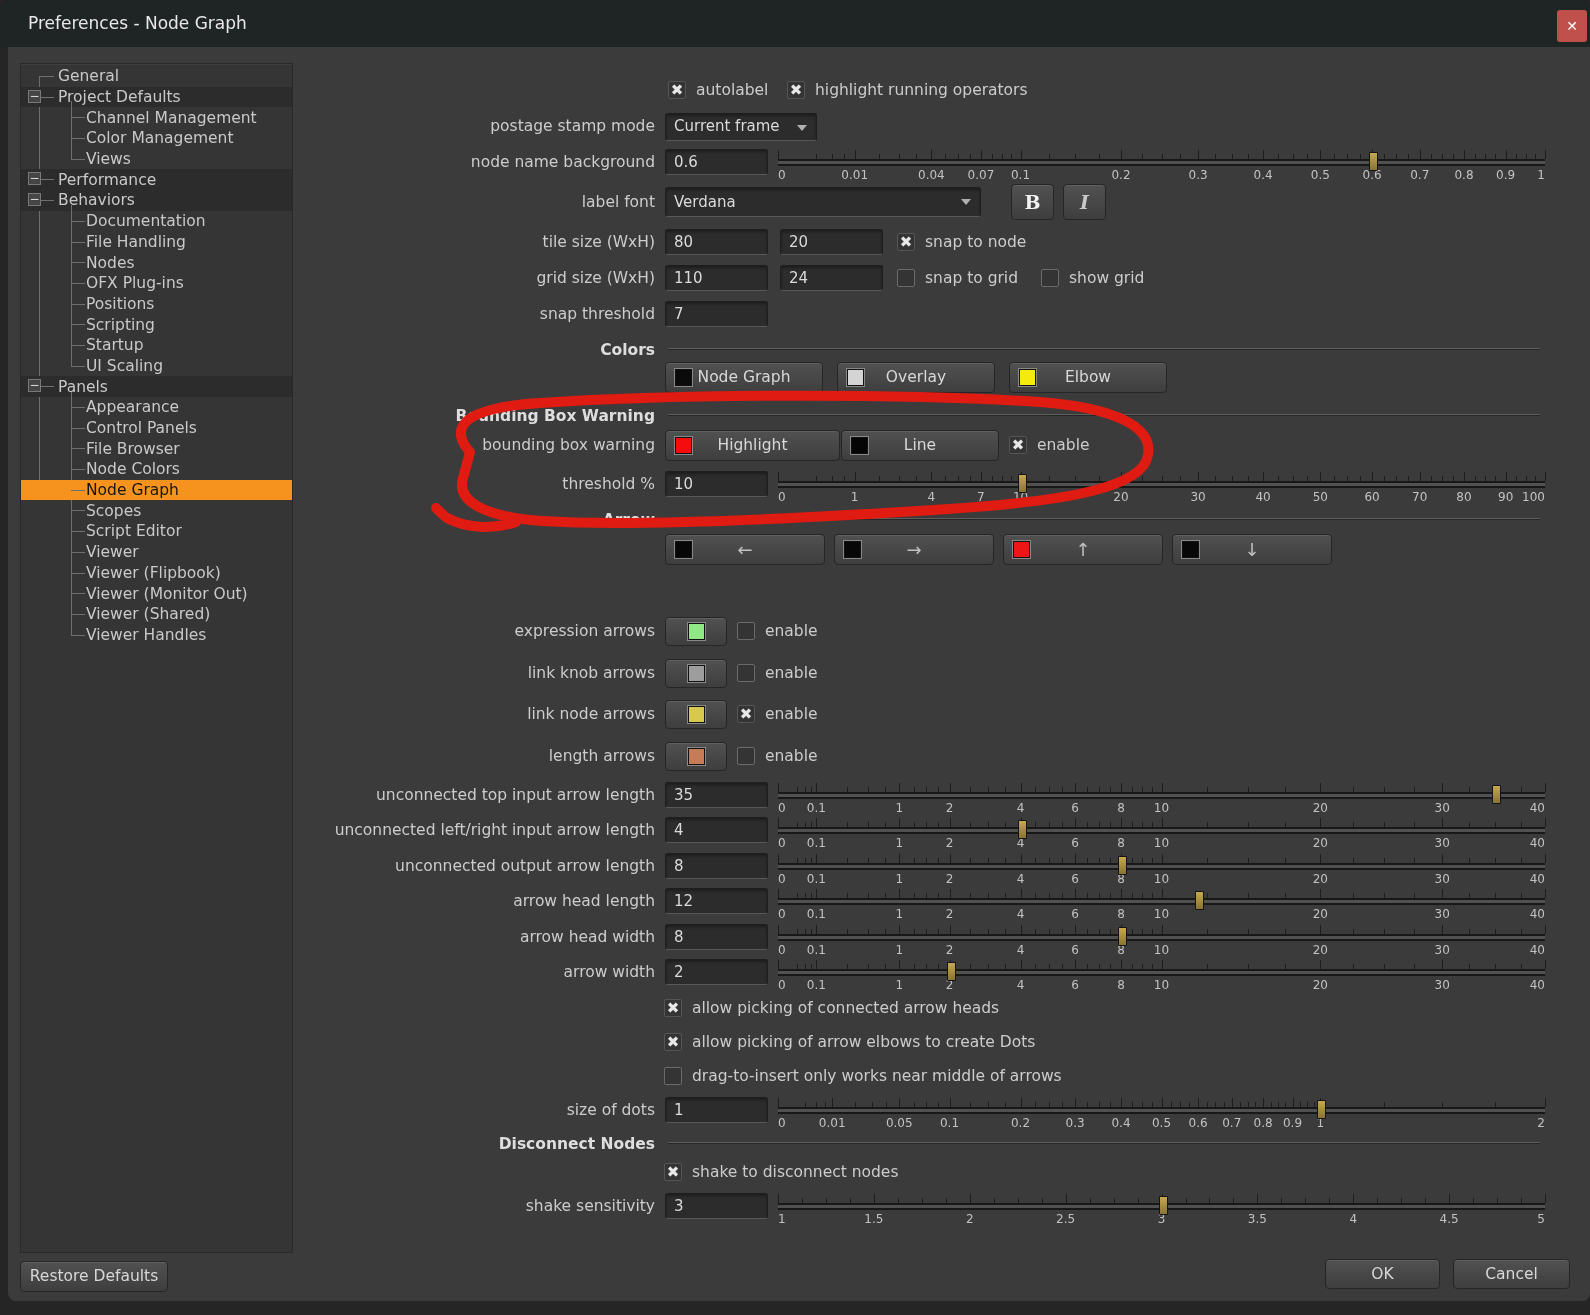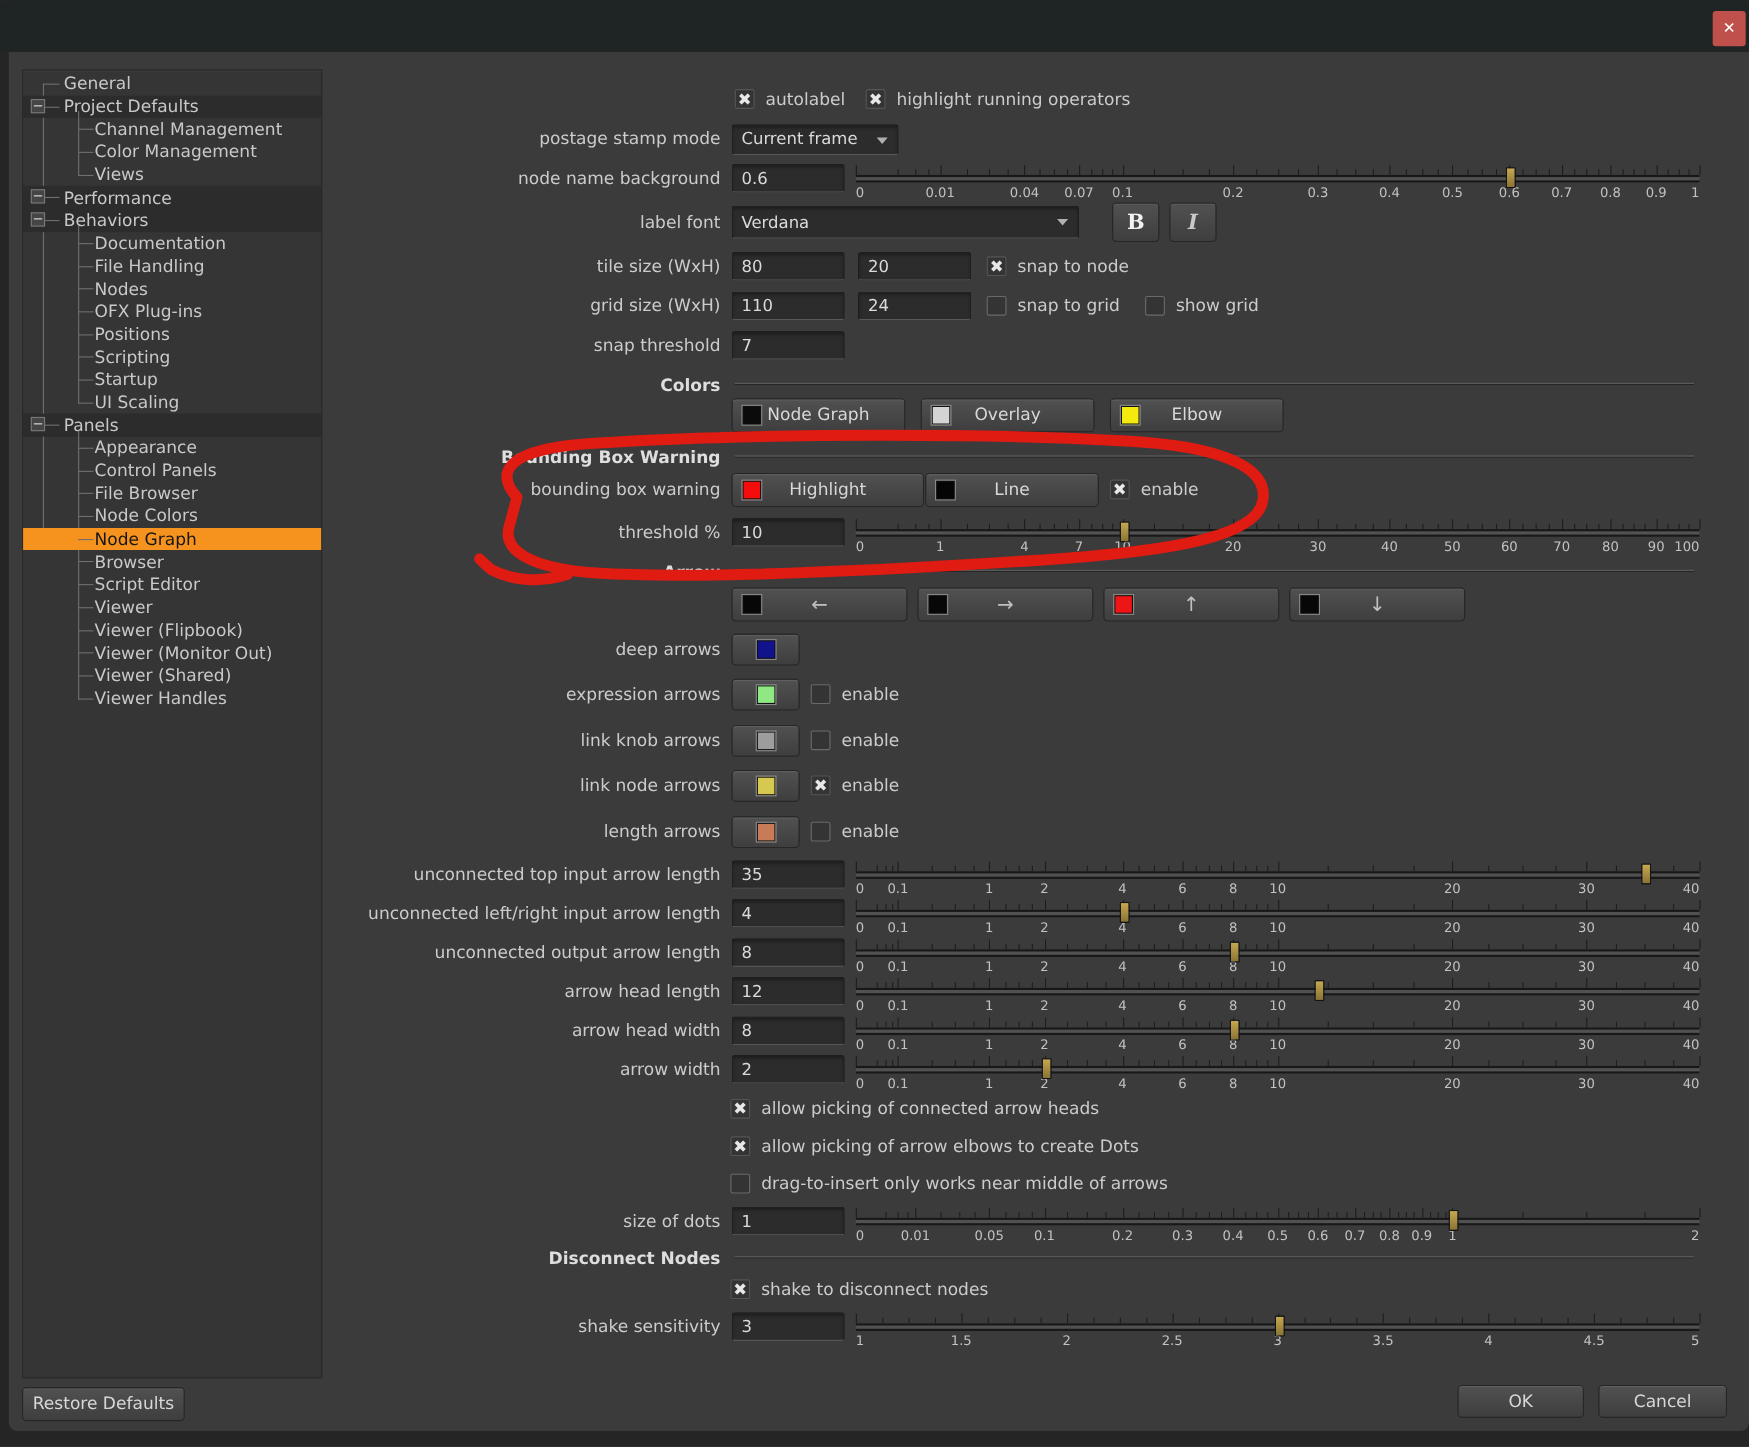--- a/index.html
+++ b/index.html
@@ -128,6 +128,7 @@
 <div class="dialog"></div>
 
 <div class="titlebar">
+  <div class="title">Preferences - Node Graph</div>
   <div class="close-btn">✕</div>
 </div>
 

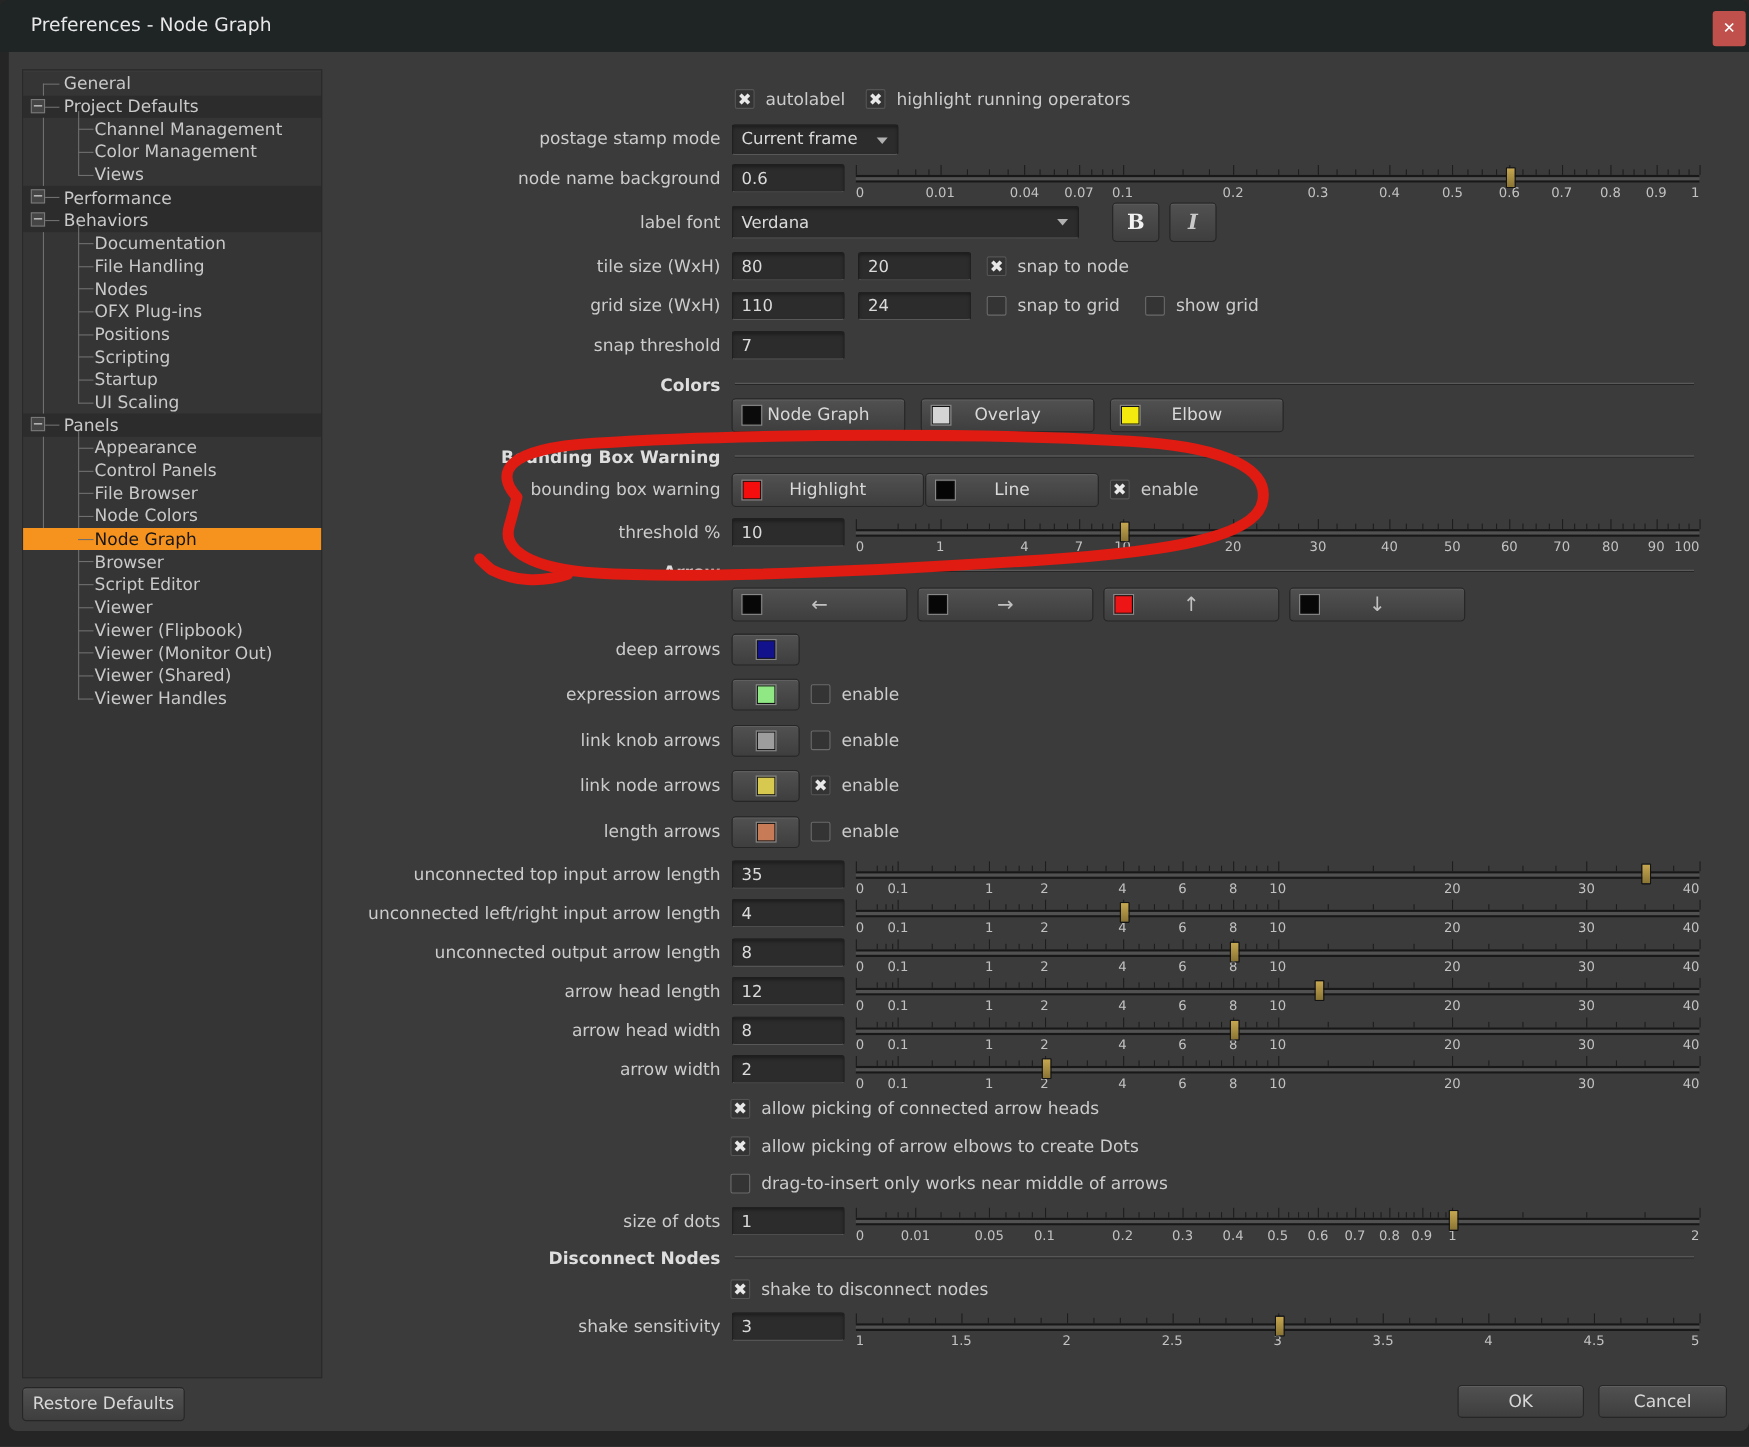--- a/index.html
+++ b/index.html
@@ -212,7 +212,7 @@
             <span class="tlbl">Node Graph</span>
           </div>
           <div class="trow child">
-            <span class="tlbl">Browser</span>
+            <span class="tlbl">Scopes</span>
           </div>
           <div class="trow child">
             <span class="tlbl">Script Editor</span>

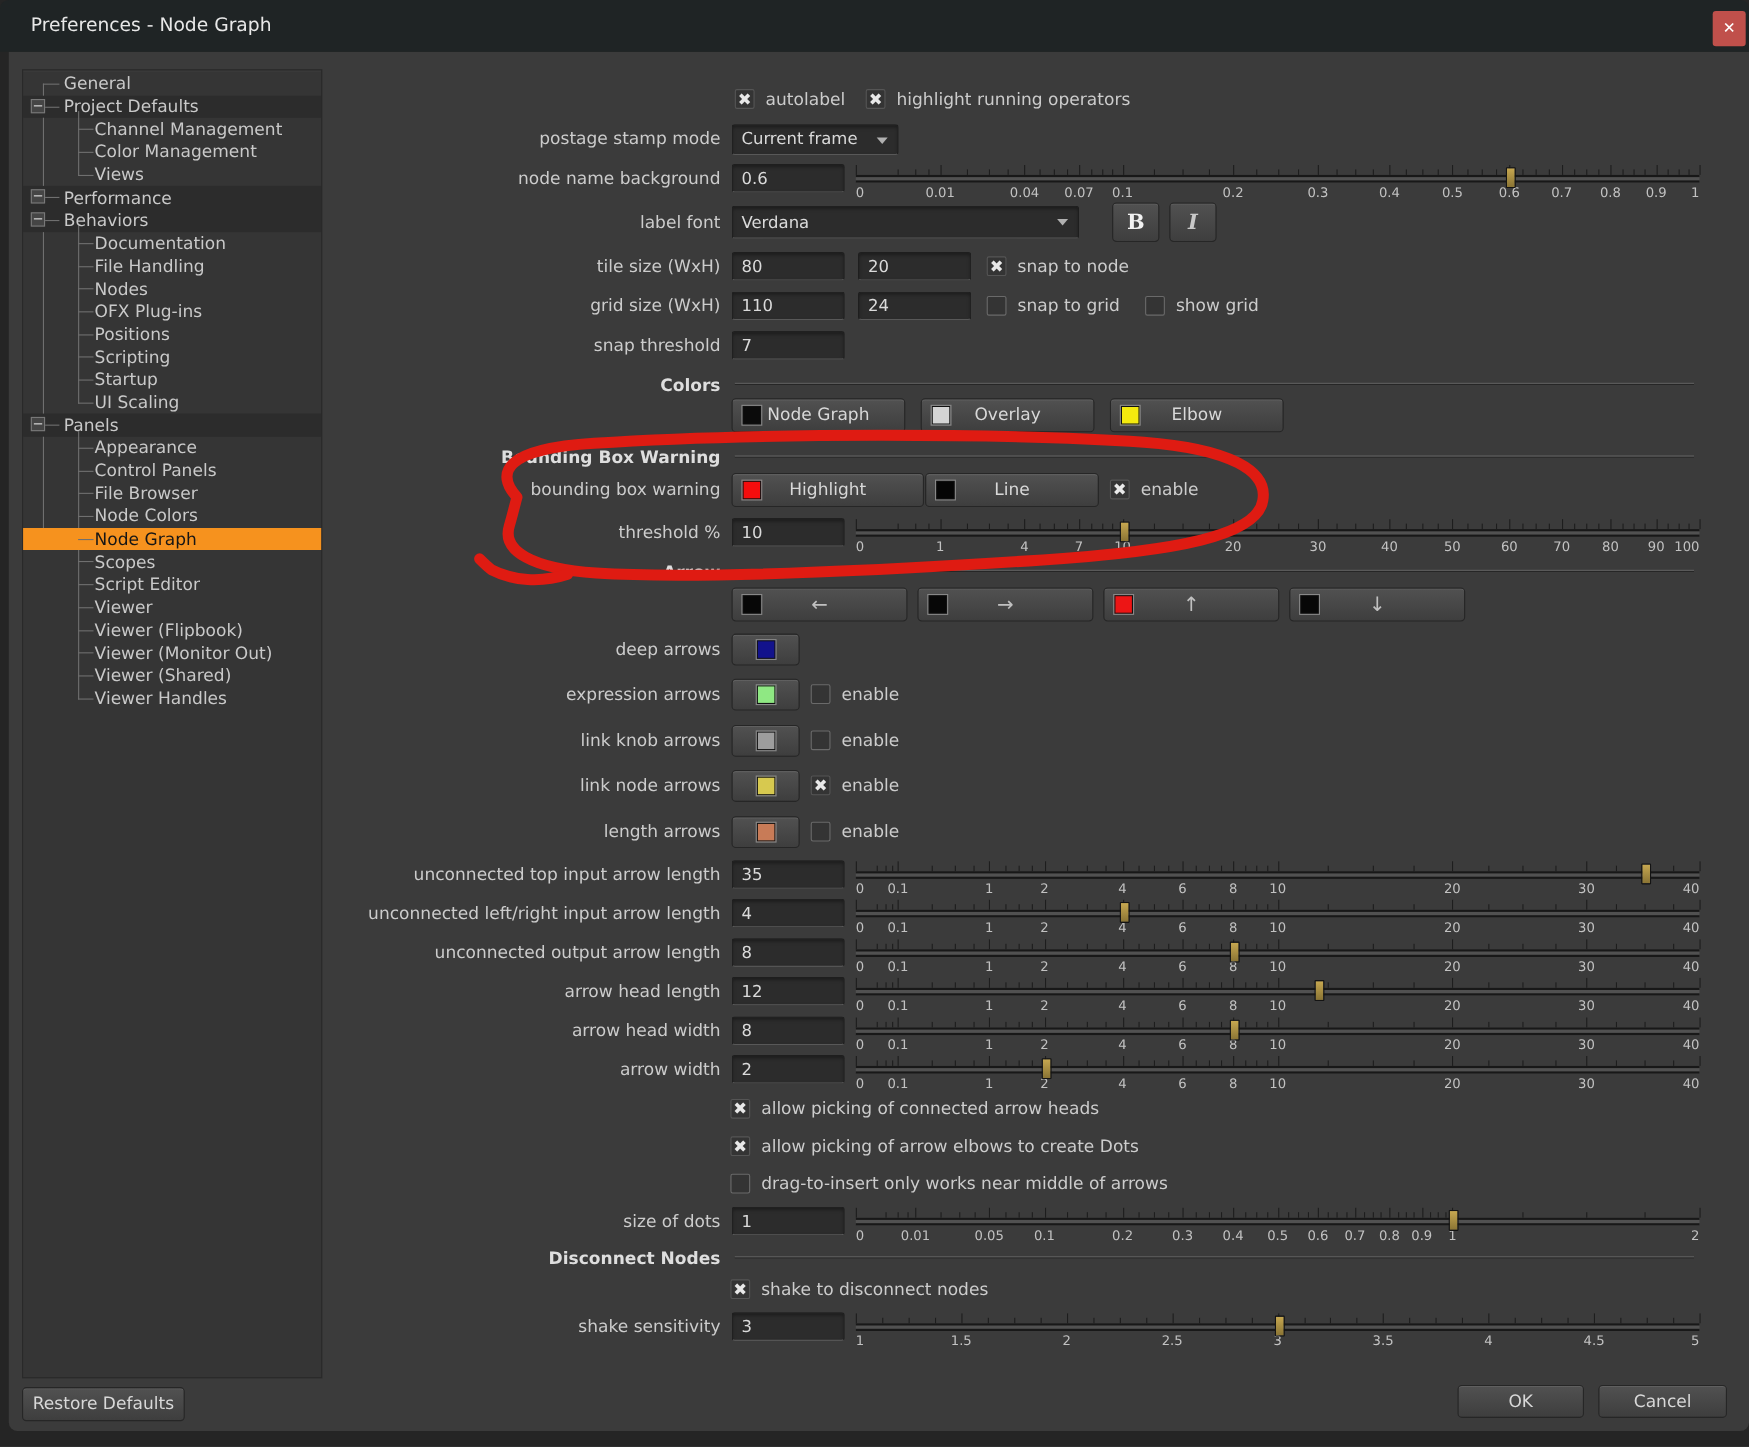--- a/index.html
+++ b/index.html
@@ -482,12 +482,6 @@
       <div class="btn" style="left: 1172px; top: 0px; width: 160px; height: 31px; line-height: 29px;"><span class="swatch" style="background:#070707"></span><span class="arrow-glyph">↓</span></div>
     </div>
 
-  <div class="row" style="top:576px">
-    <div class="rlabel">deep arrows</div>
-    <div class="btn" style="left:665px;top:0;width:62px;height:29px">
-      <span class="swatch" style="left: 22px; background: rgb(18, 18, 140);"></span>
-    </div>
-  </div>
 
   <div class="row" style="top:617px">
     <div class="rlabel">expression arrows</div>

